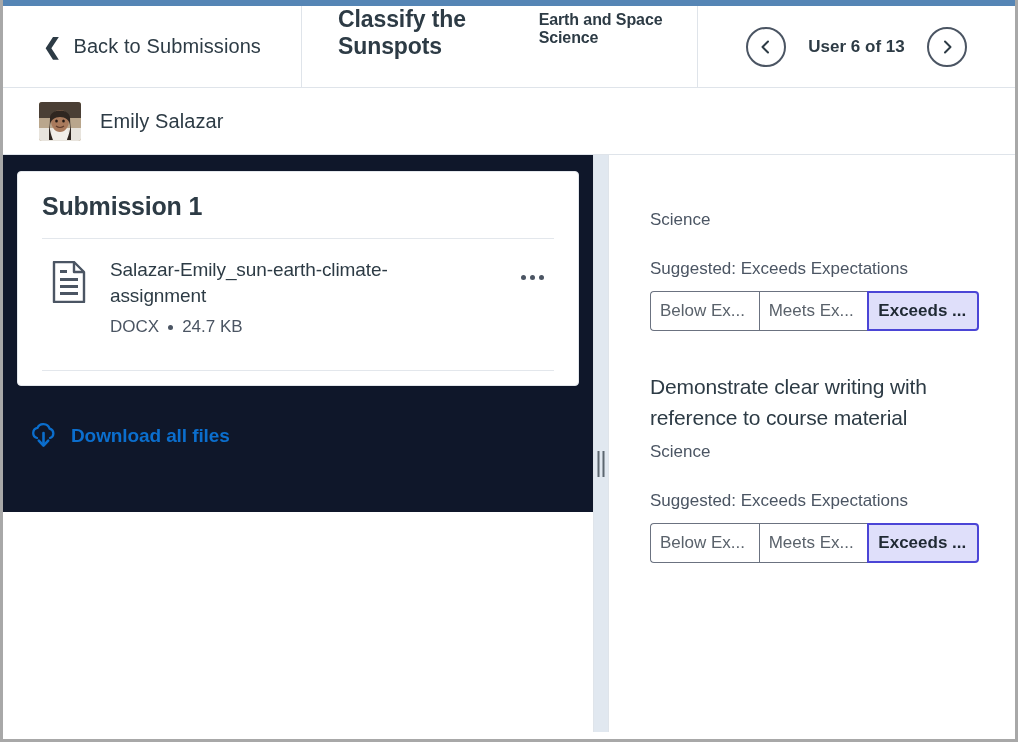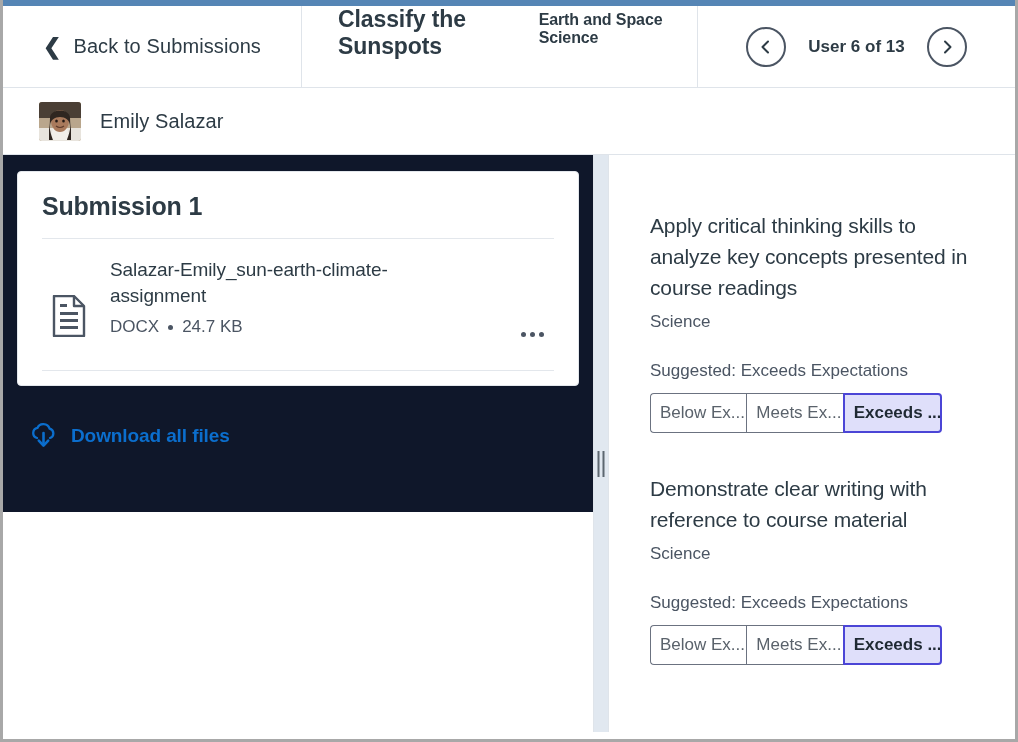--- a/index.html
+++ b/index.html
@@ -481,7 +481,6 @@
     <div class="right-pane">
 
       <div class="standard-block">
-        <div class="standard-desc">Apply critical thinking skills to analyze key concepts presented in course readings</div>
         <div class="standard-subject">Science</div>
         <div class="suggested-line">Suggested: Exceeds Expectations</div>
         <div class="rating-group">

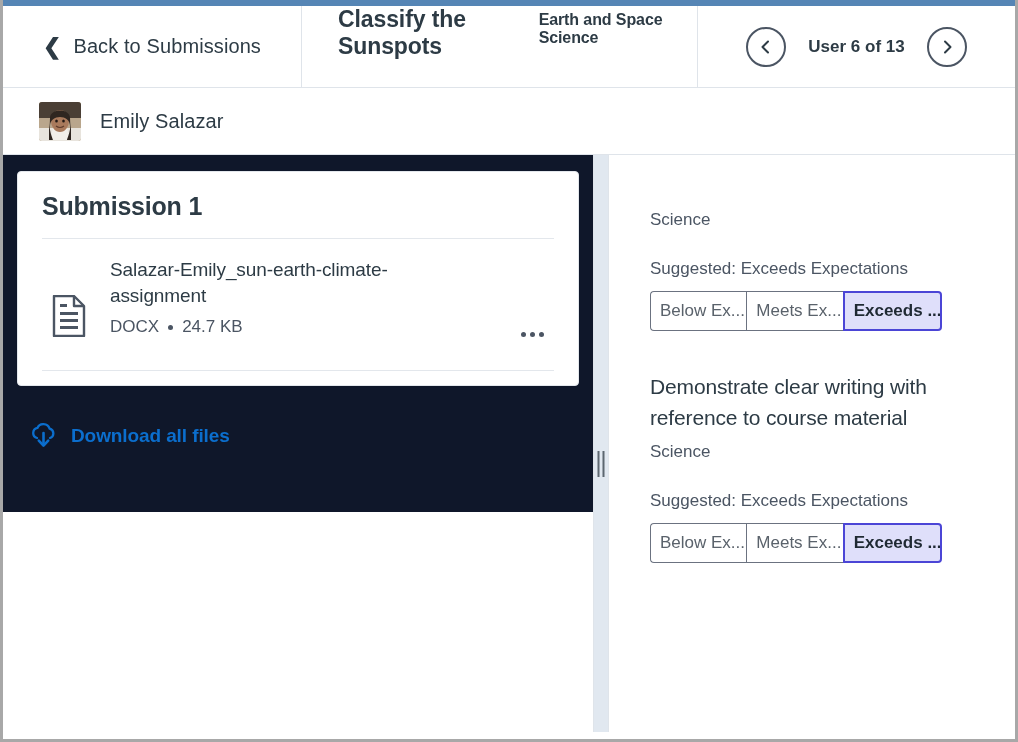--- a/index.html
+++ b/index.html
@@ -194,7 +194,7 @@
 
   .file-row {
     display: flex;
-    align-items: flex-end;
+    align-items: flex-start;
     padding: 18px 0 16px 0;
   }
 

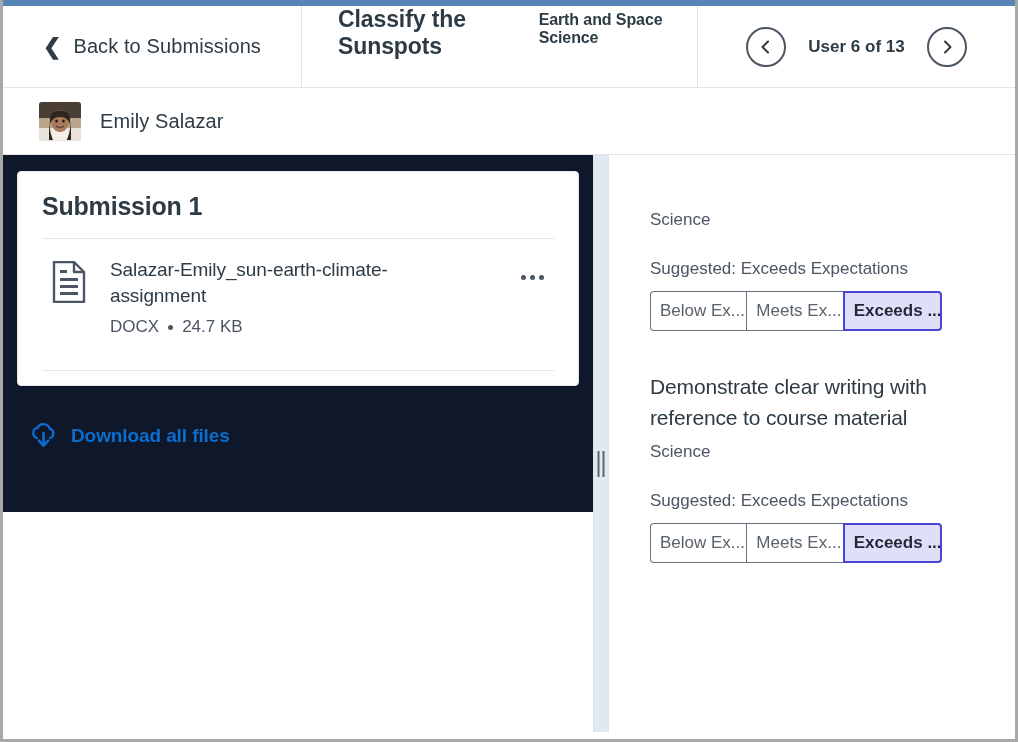--- a/index.html
+++ b/index.html
@@ -330,7 +330,7 @@
   .rating-group {
     display: flex;
     margin-top: 12px;
-    width: 292px;
+    width: 329px;
     height: 40px;
     border-radius: 4px;
     text-align: right;

